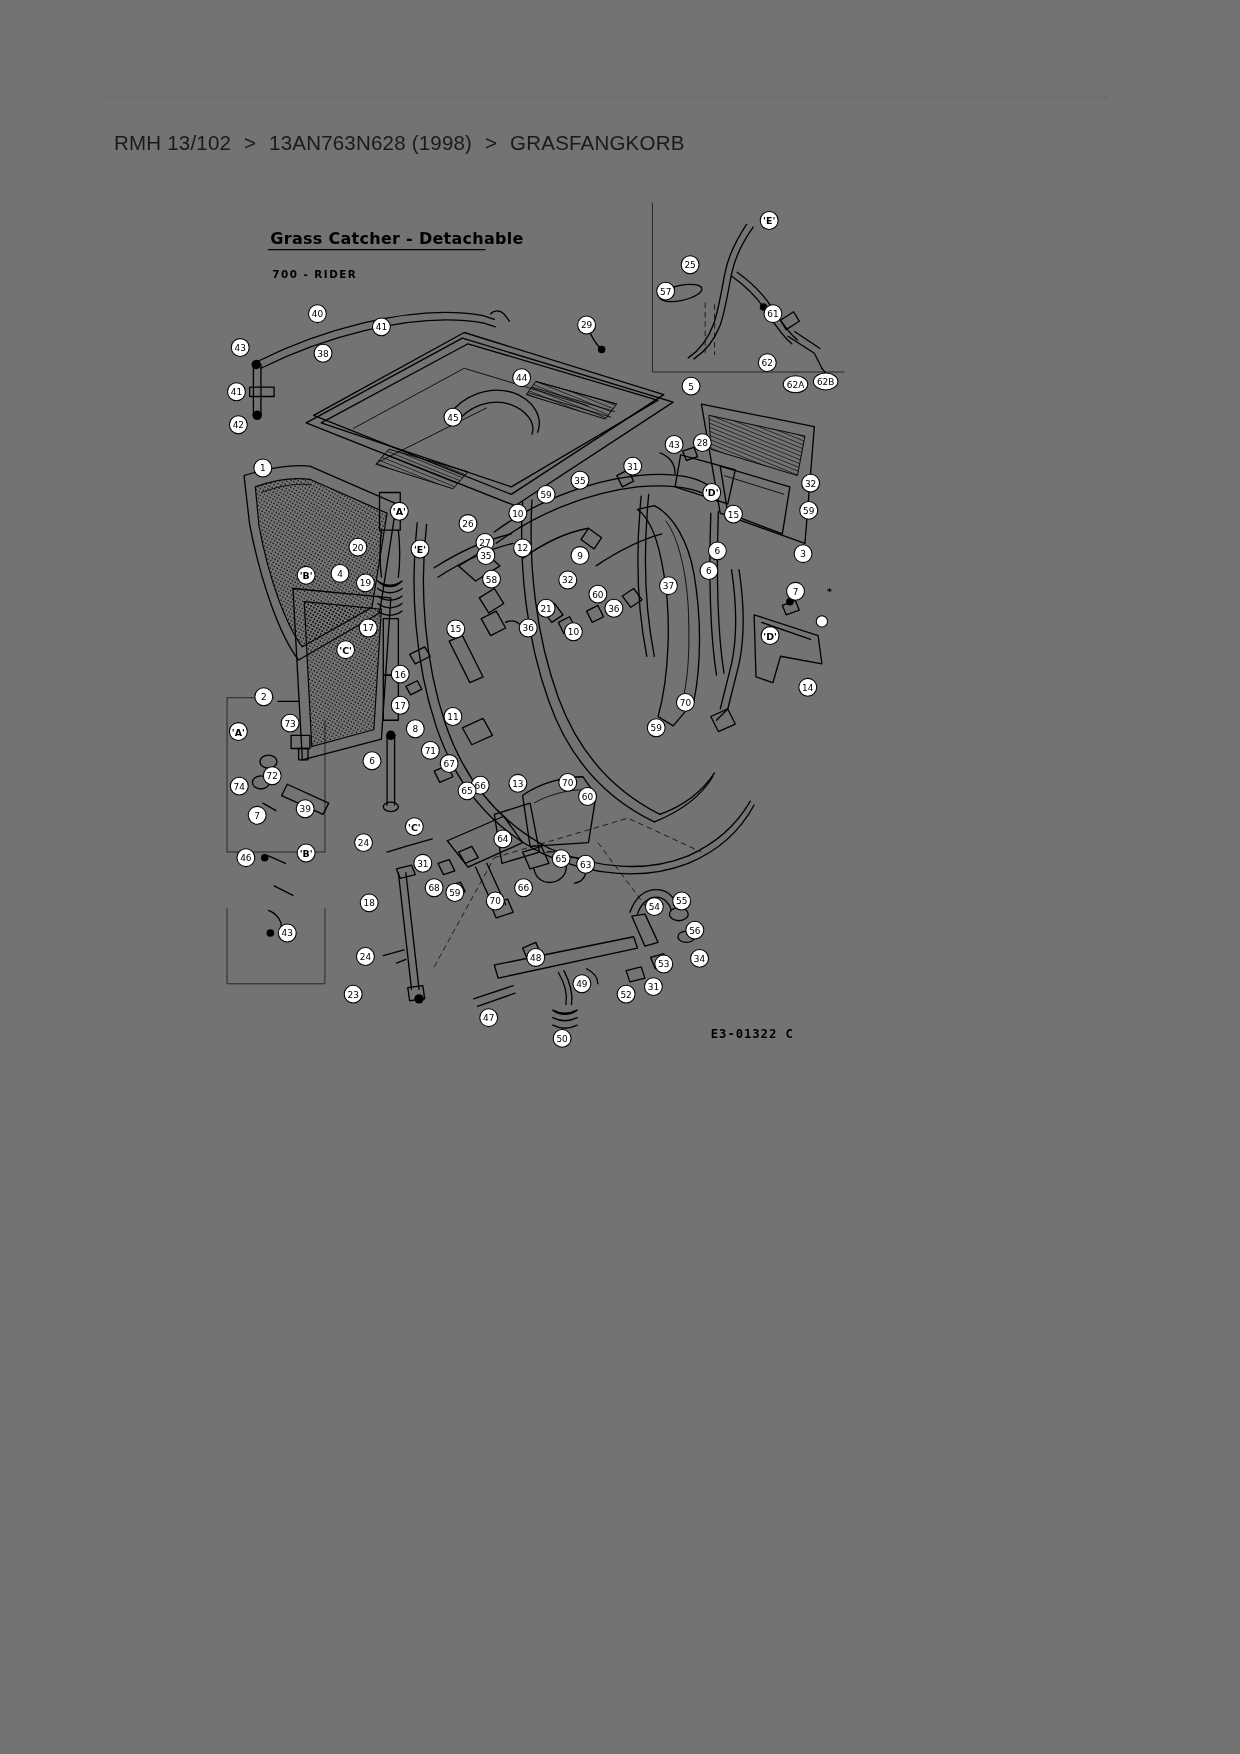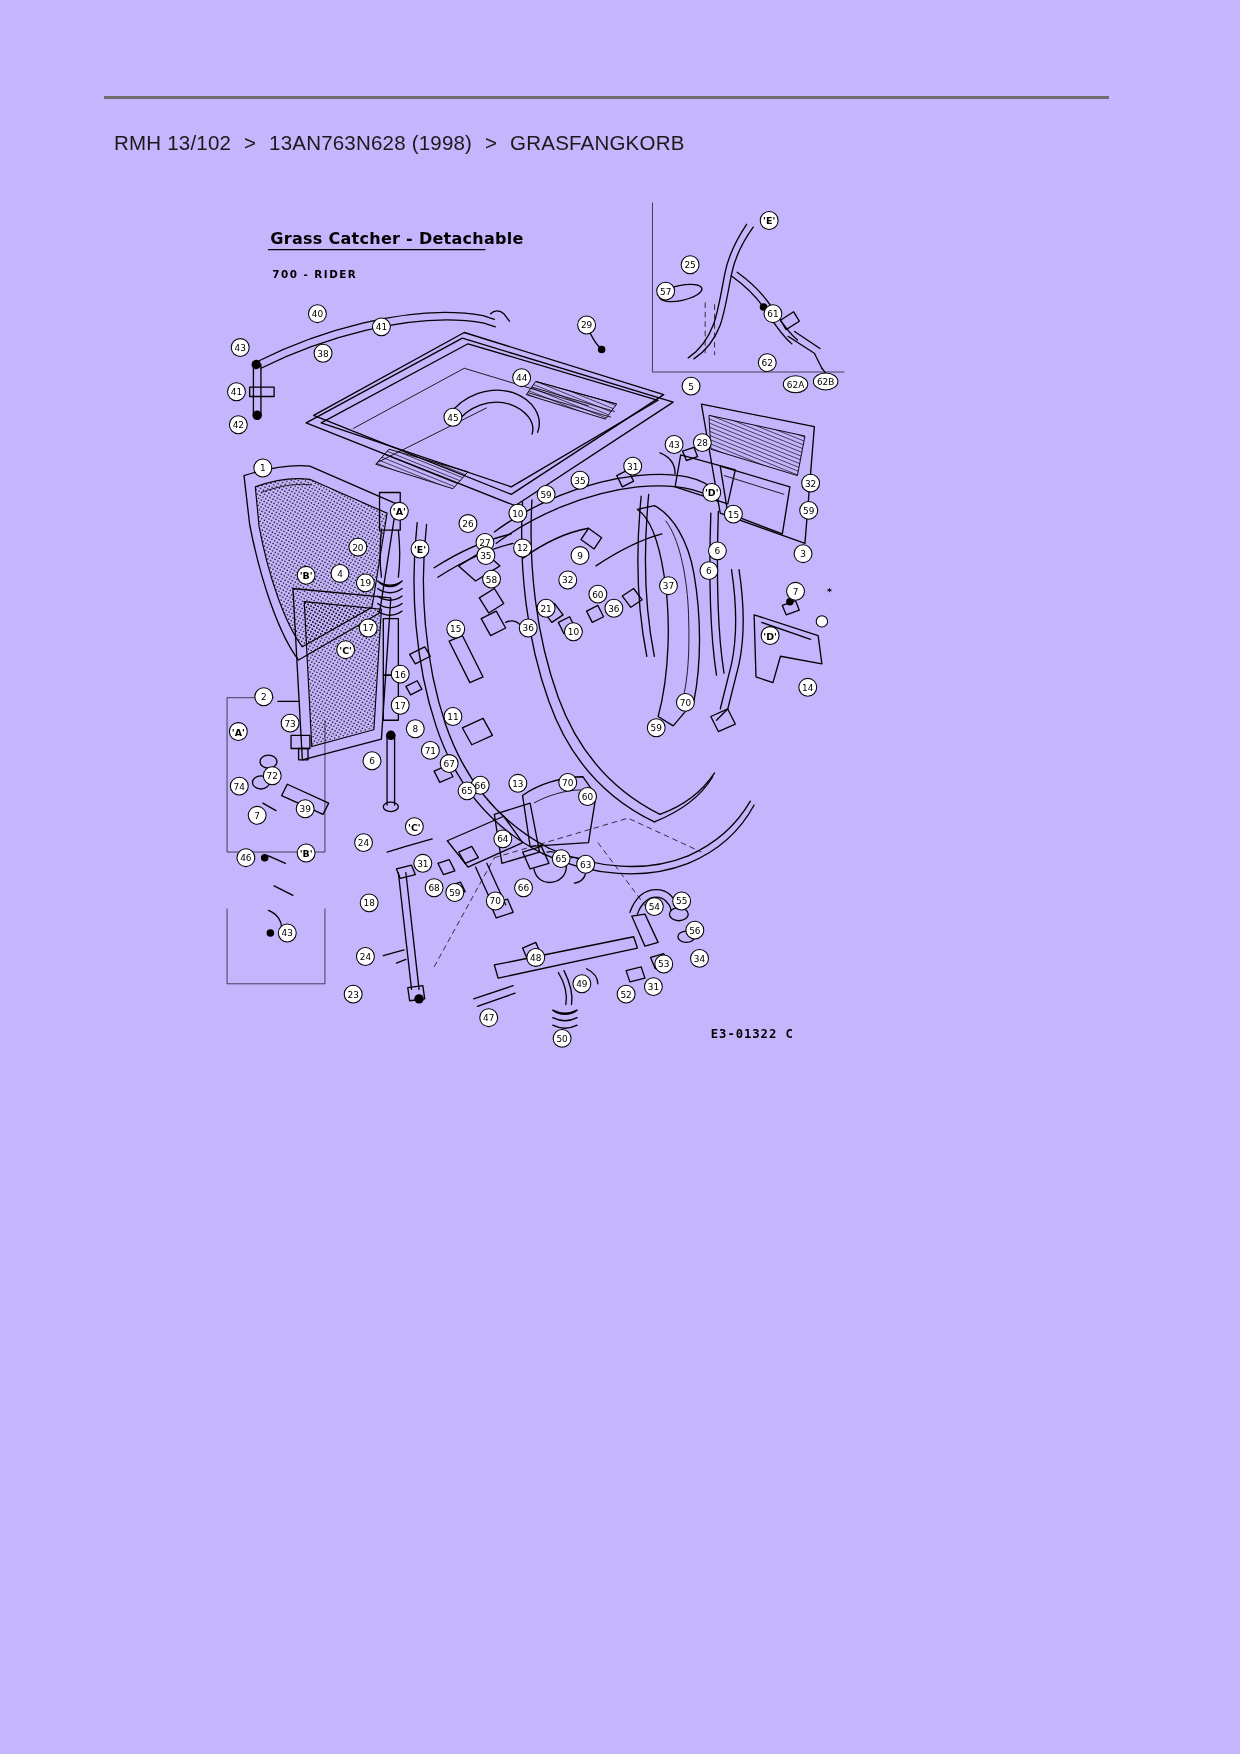--- a/index.html
+++ b/index.html
@@ -19,7 +19,7 @@
     left: 0; top: 0;
     width: 1240px;
     height: 1754px;
-    background: #c4b5fd;
+    background: #737373;
     text-align: center;
   }
   .top-rule {

